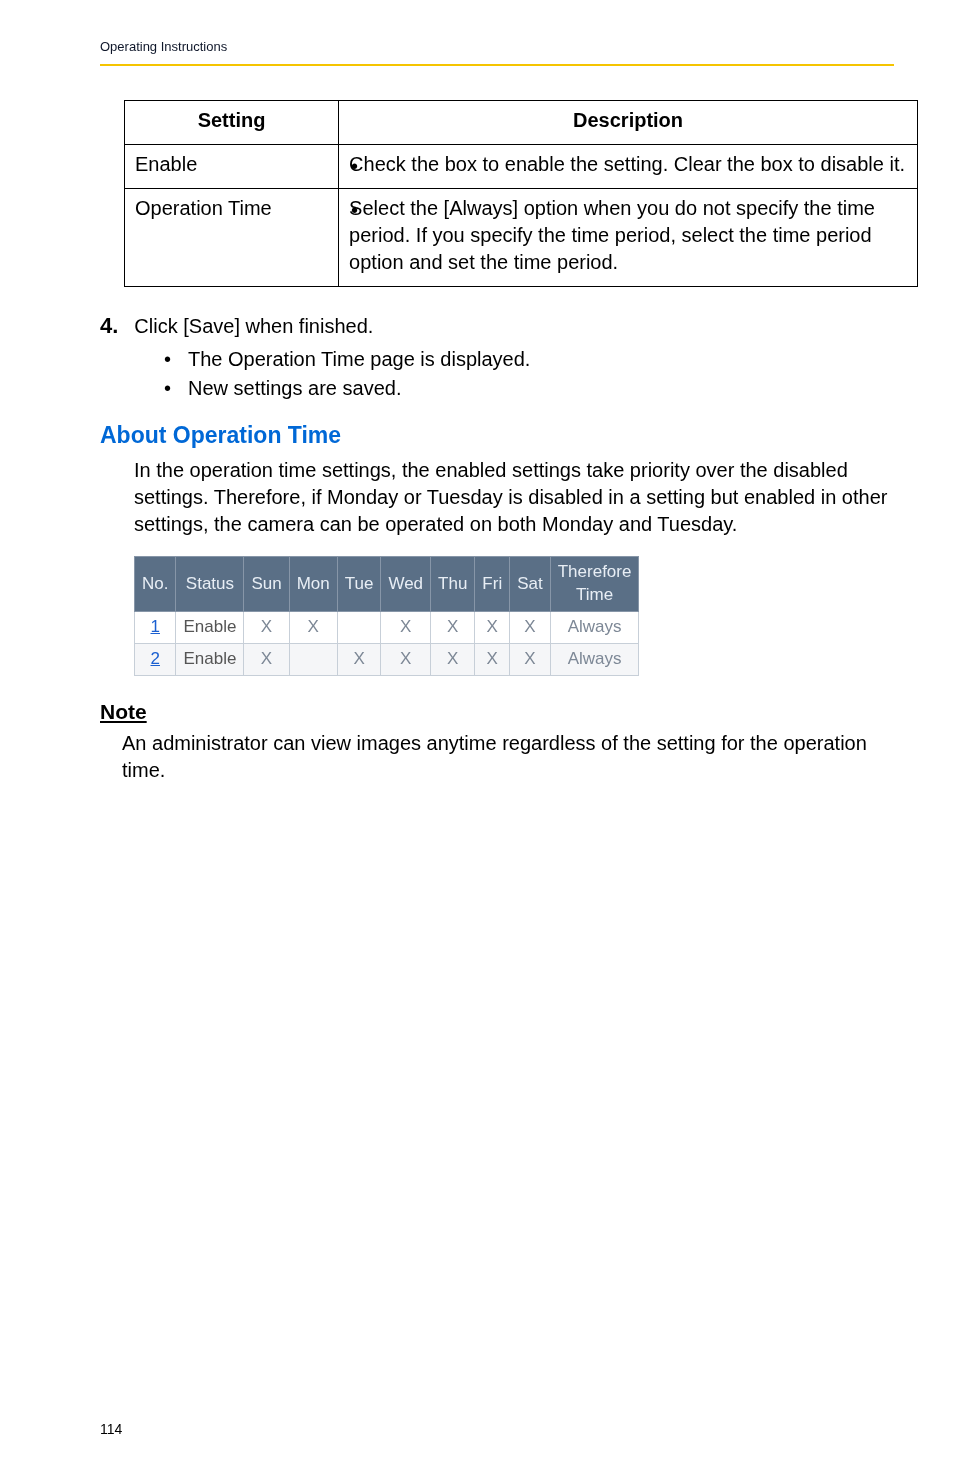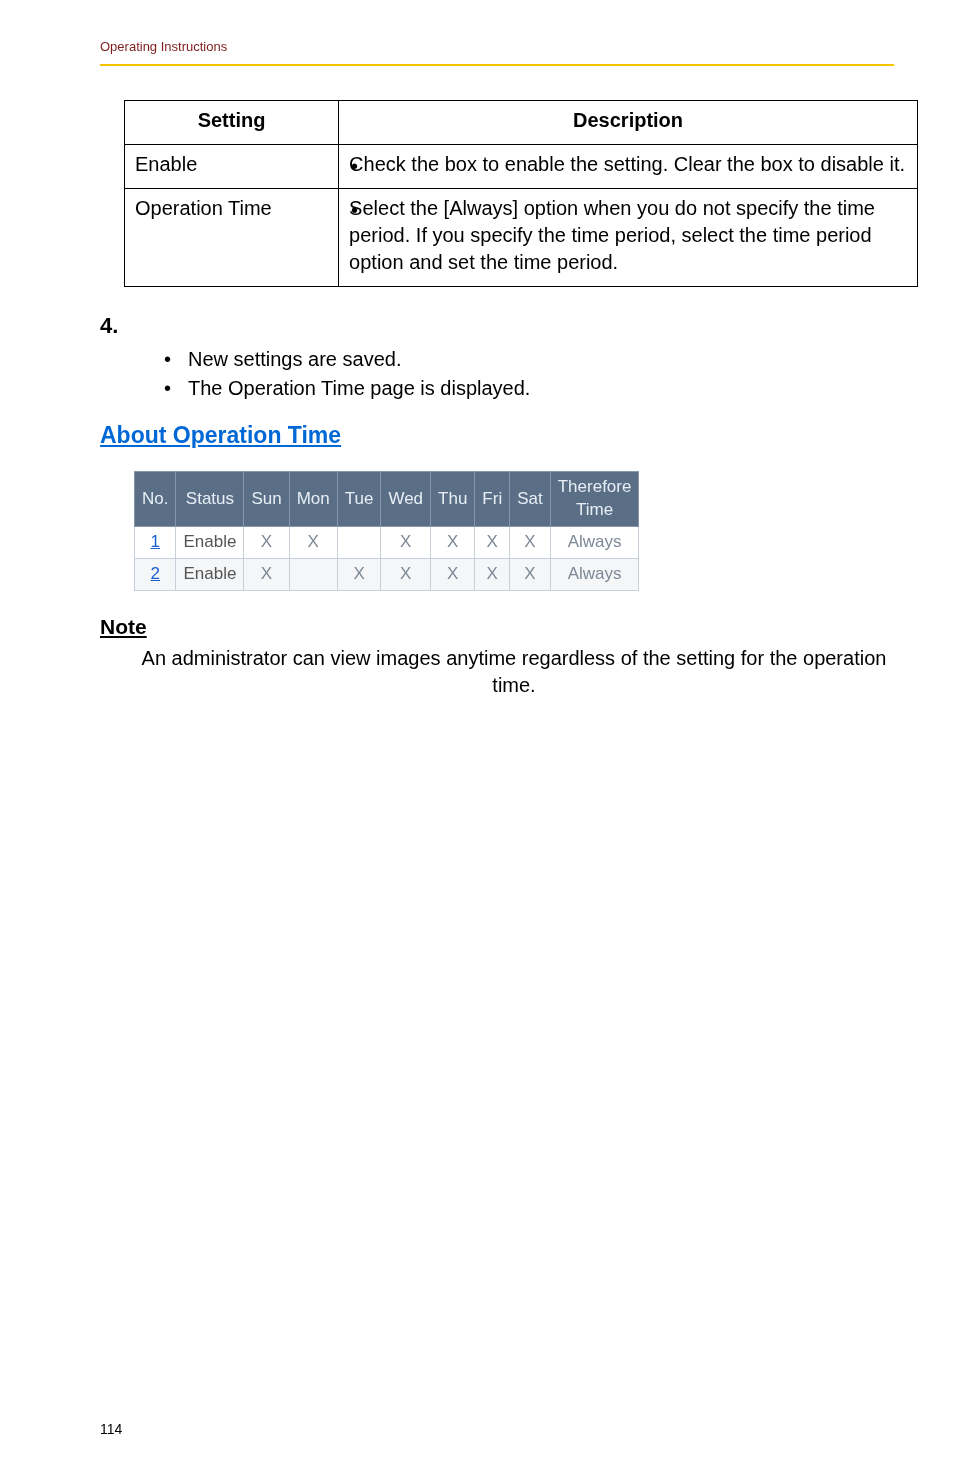--- a/index.html
+++ b/index.html
@@ -20,7 +20,7 @@
   }
   .running-head {
     font-size: 13px;
-    color: #7f1d1d;
+    color: #0f172a;
     margin-bottom: 8px;
   }
   .rule {

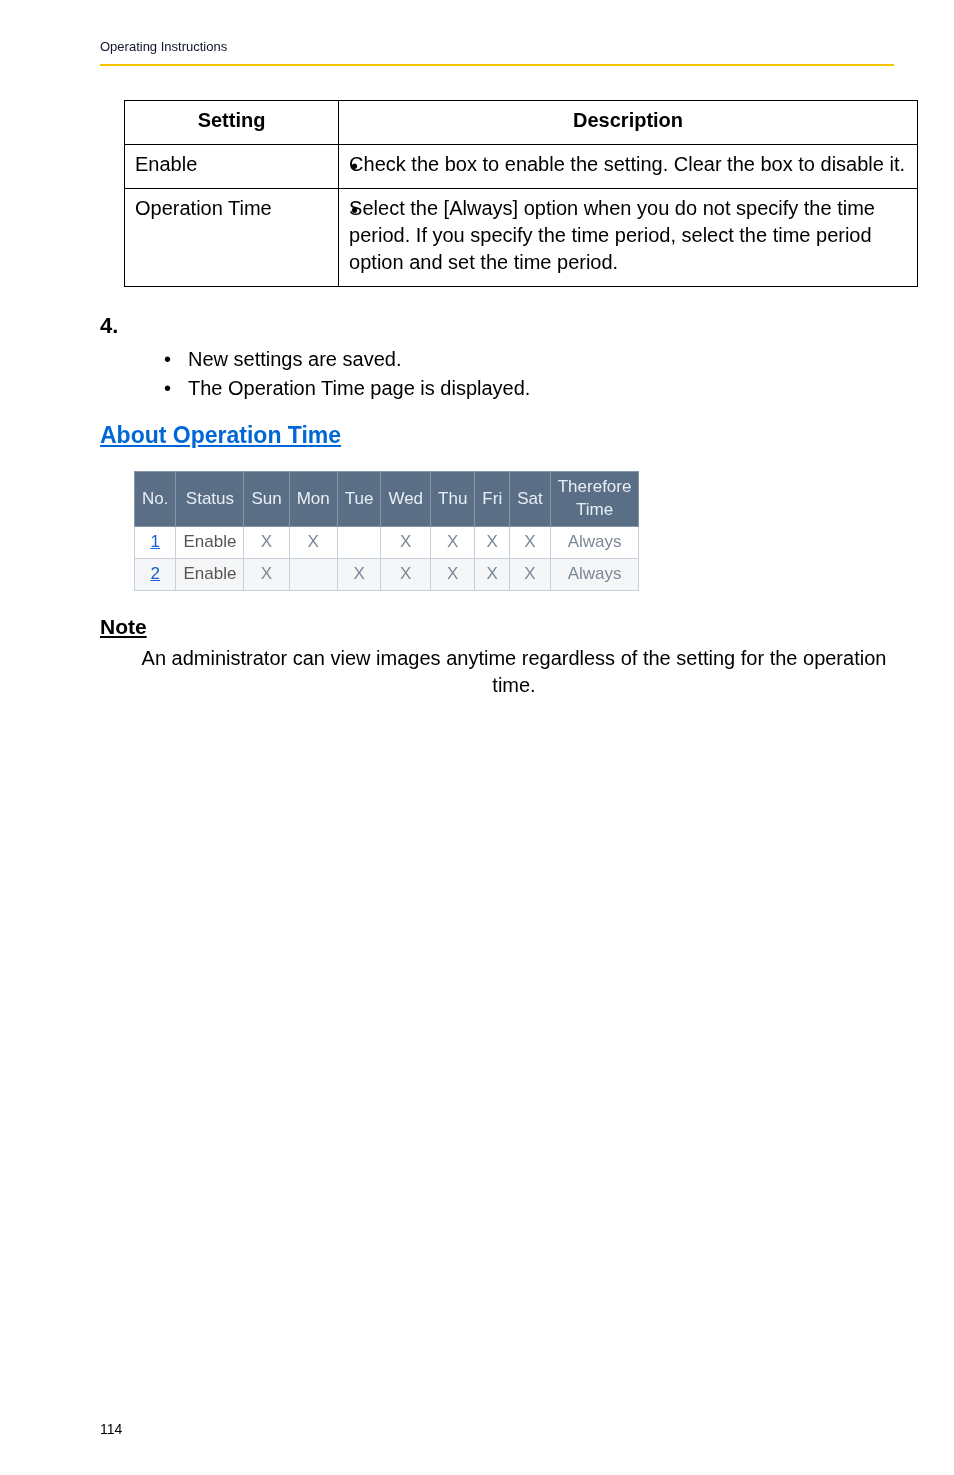--- a/index.html
+++ b/index.html
@@ -177,6 +177,7 @@
 
   <div class="numbered-step">
     <div class="num">4.</div>
+    <div>Click [Save] when finished.</div>
   </div>
   <ul class="sub-bullets">
     <li>New settings are saved.</li>

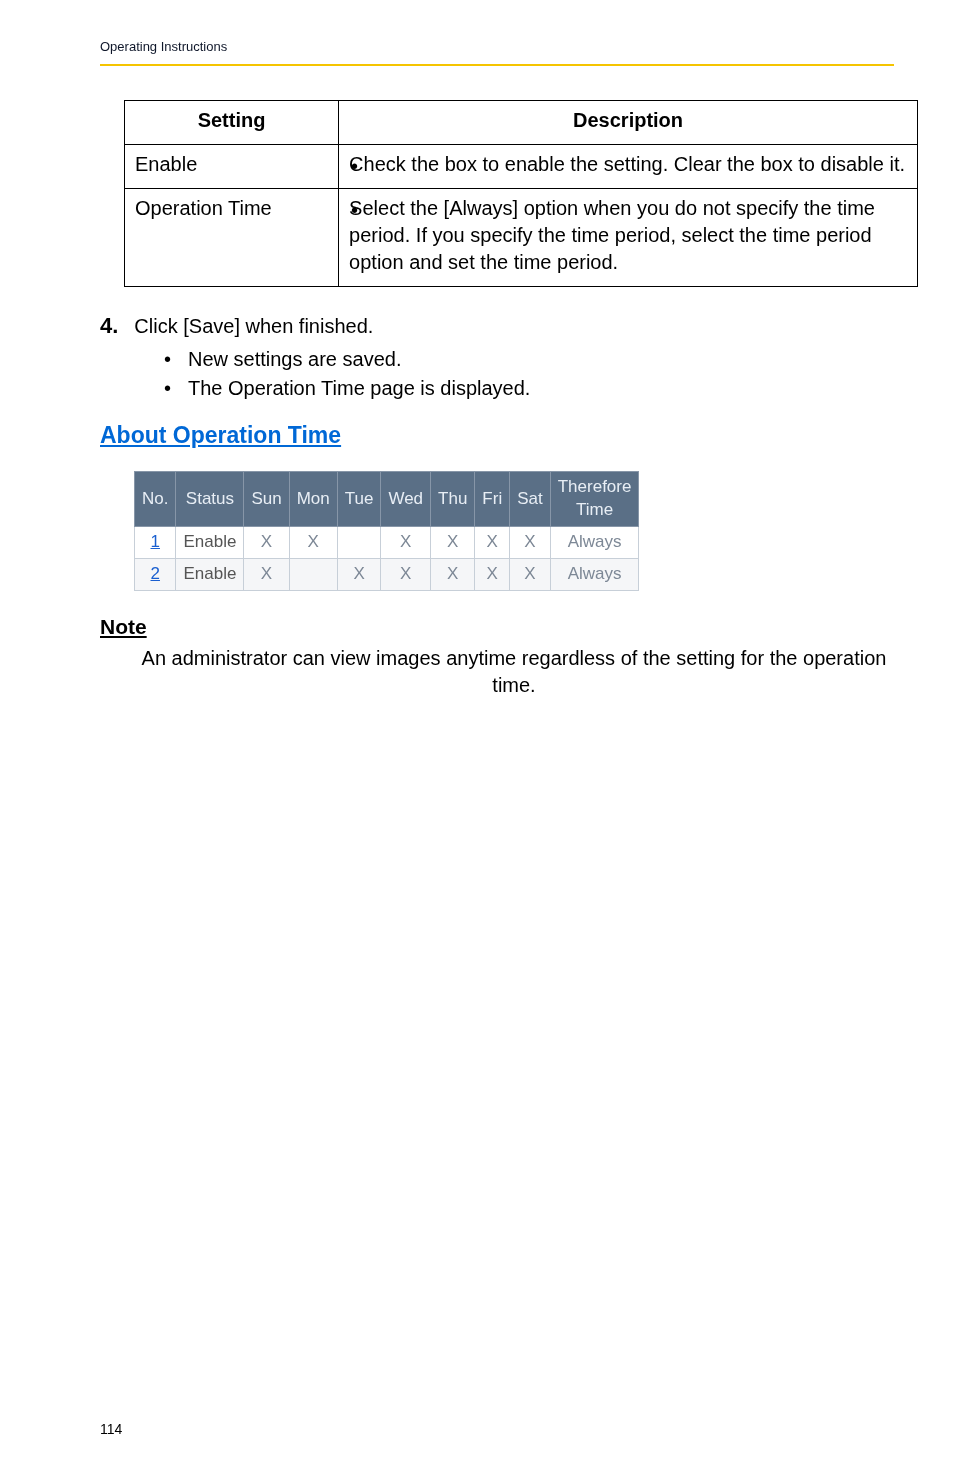--- a/index.html
+++ b/index.html
@@ -180,8 +180,8 @@
     <div>Click [Save] when finished.</div>
   </div>
   <ul class="sub-bullets">
+    <li>The Operation Time page is displayed.</li>
     <li>New settings are saved.</li>
-    <li>The Operation Time page is displayed.</li>
   </ul>
 
   <h3 class="section-head">About Operation Time</h3>

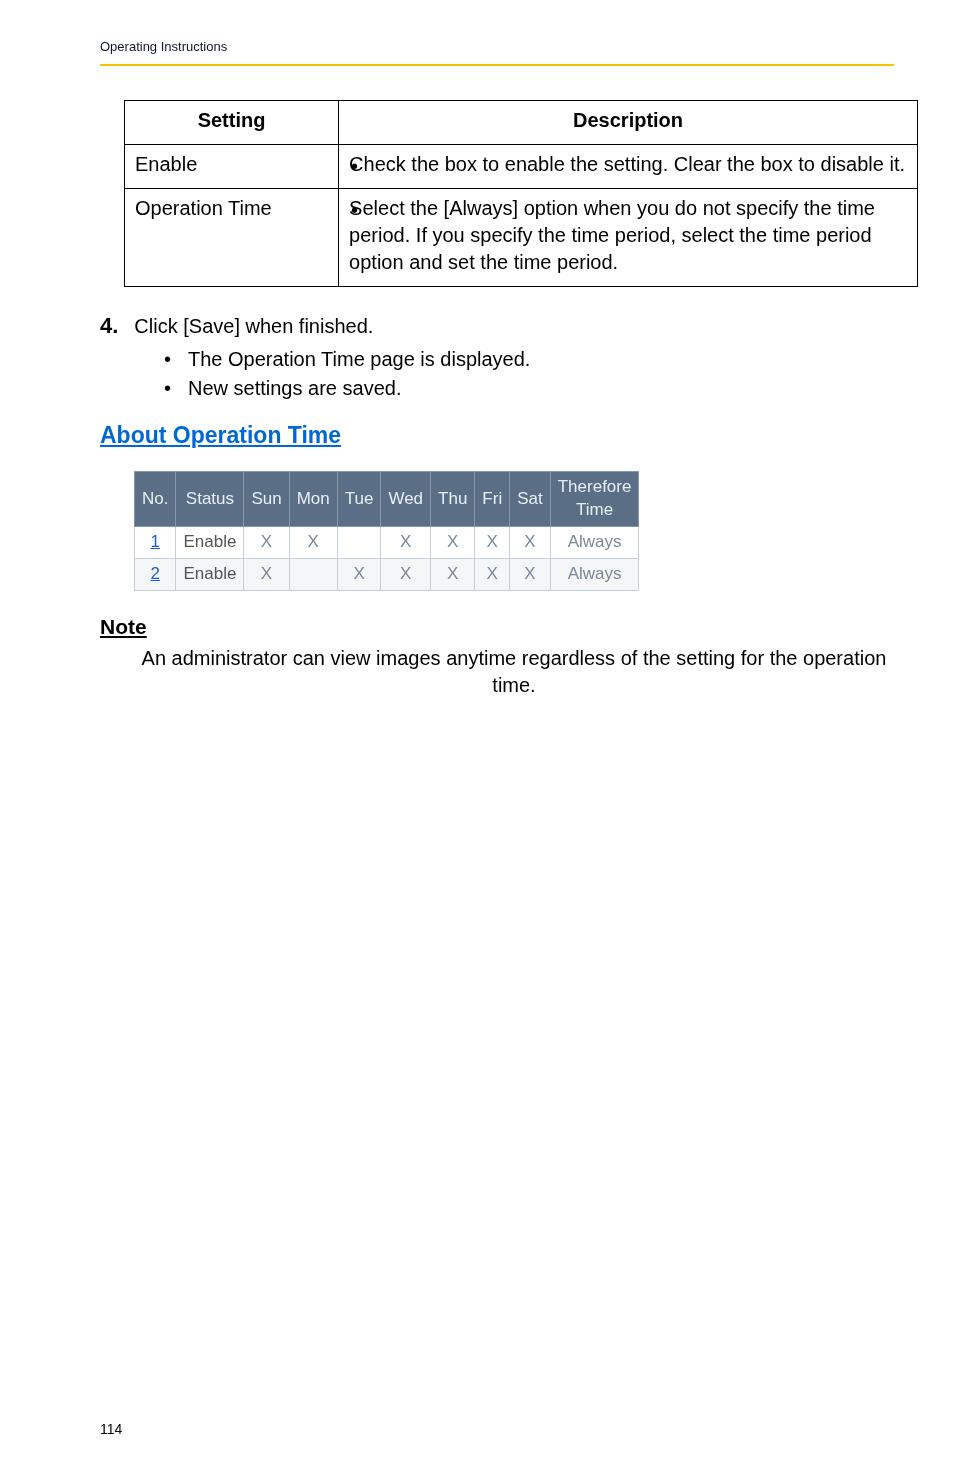--- a/index.html
+++ b/index.html
@@ -87,8 +87,7 @@
     color: #0068d6;
     font-size: 23px;
     font-weight: bold;
-    margin: 0 0 20px 0;
-    text-decoration: underline;
+    margin: 0 0 6px 0;
   }
   .section-body {
     margin: 0 0 18px 34px;

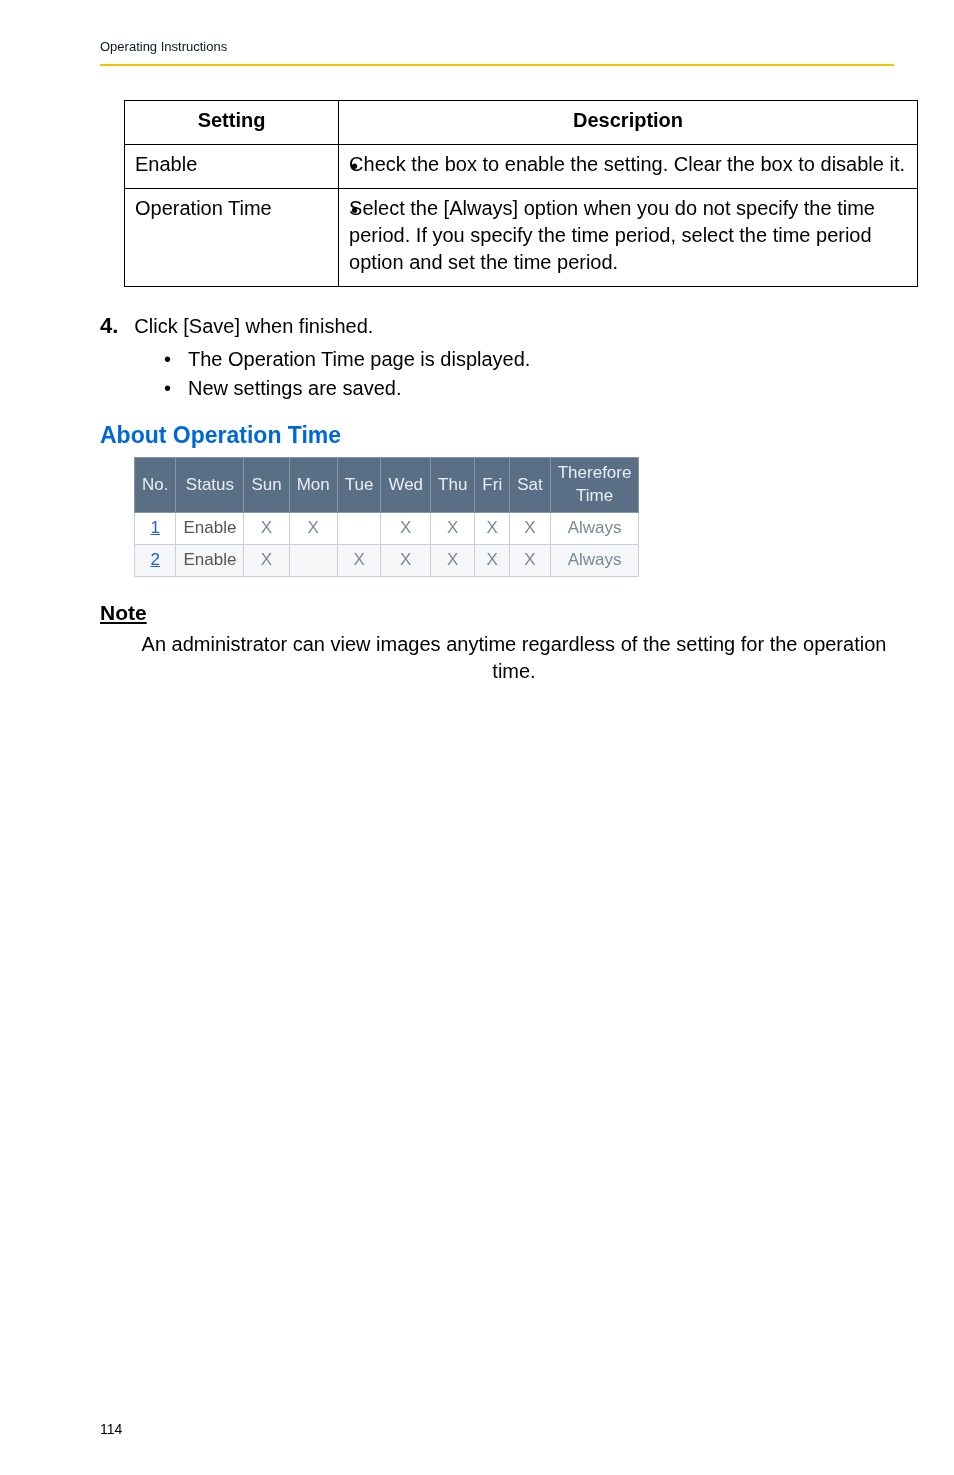--- a/index.html
+++ b/index.html
@@ -184,6 +184,7 @@
   </ul>
 
   <h3 class="section-head">About Operation Time</h3>
+  <p class="section-body">In the operation time settings, the enabled settings take priority over the disabled settings. Therefore, if Monday or Tuesday is disabled in a setting but enabled in other settings, the camera can be operated on both Monday and Tuesday.</p>
 
   <table class="example-table">
     <thead>

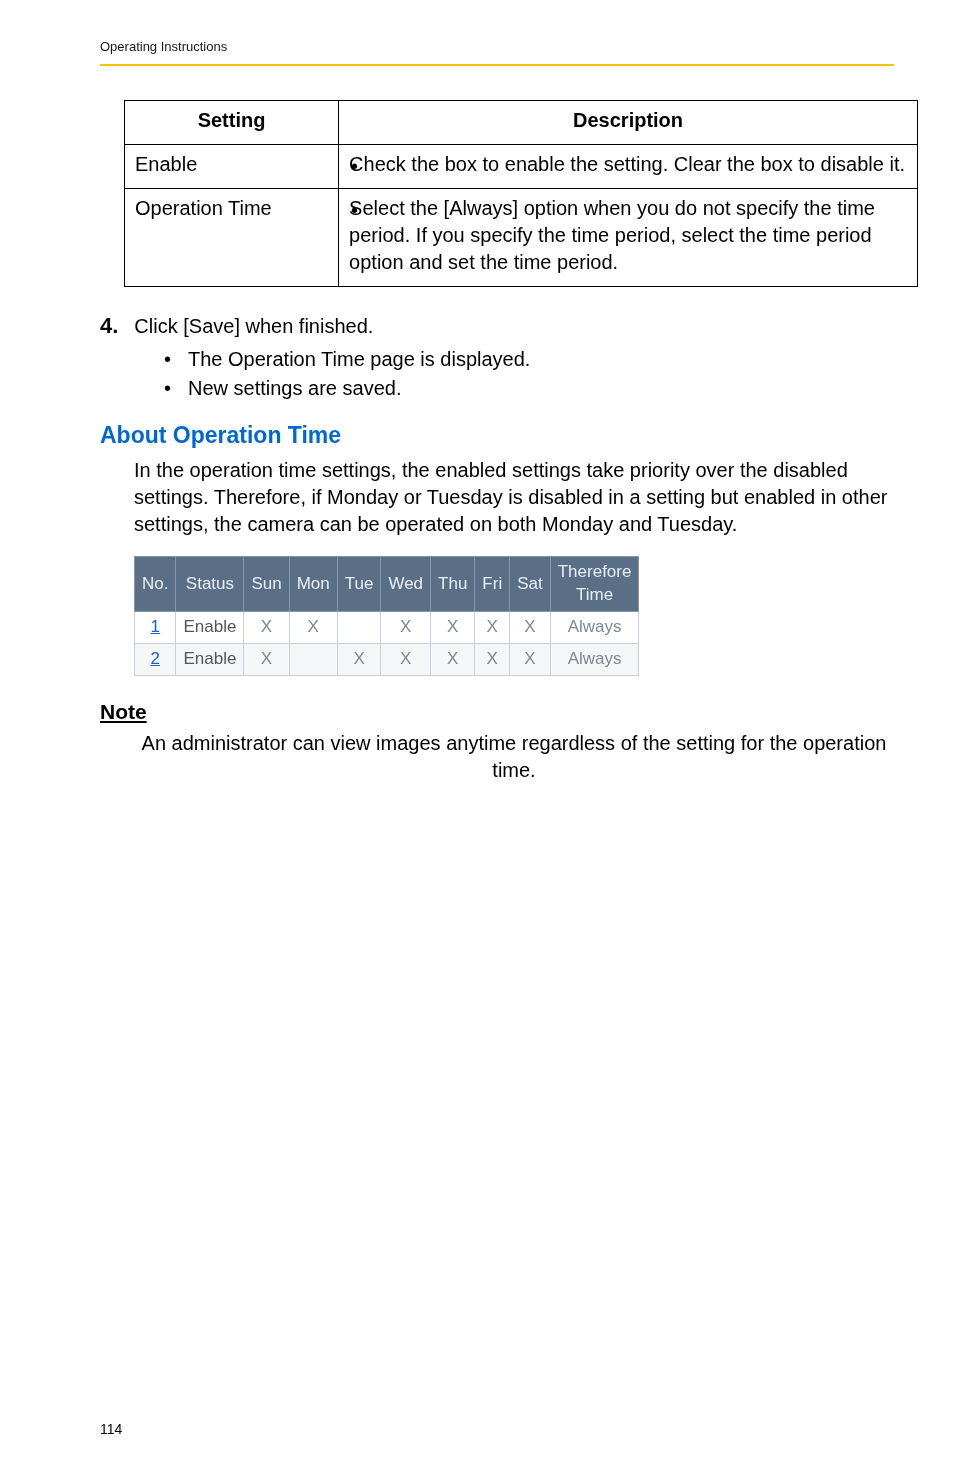--- a/index.html
+++ b/index.html
@@ -127,8 +127,7 @@
     font-size: 21px;
   }
   .note-body {
-    margin: 0 0 0 34px;
-    text-align: center;
+    margin: 0 0 0 22px;
   }
   .page-number {
     position: absolute;

